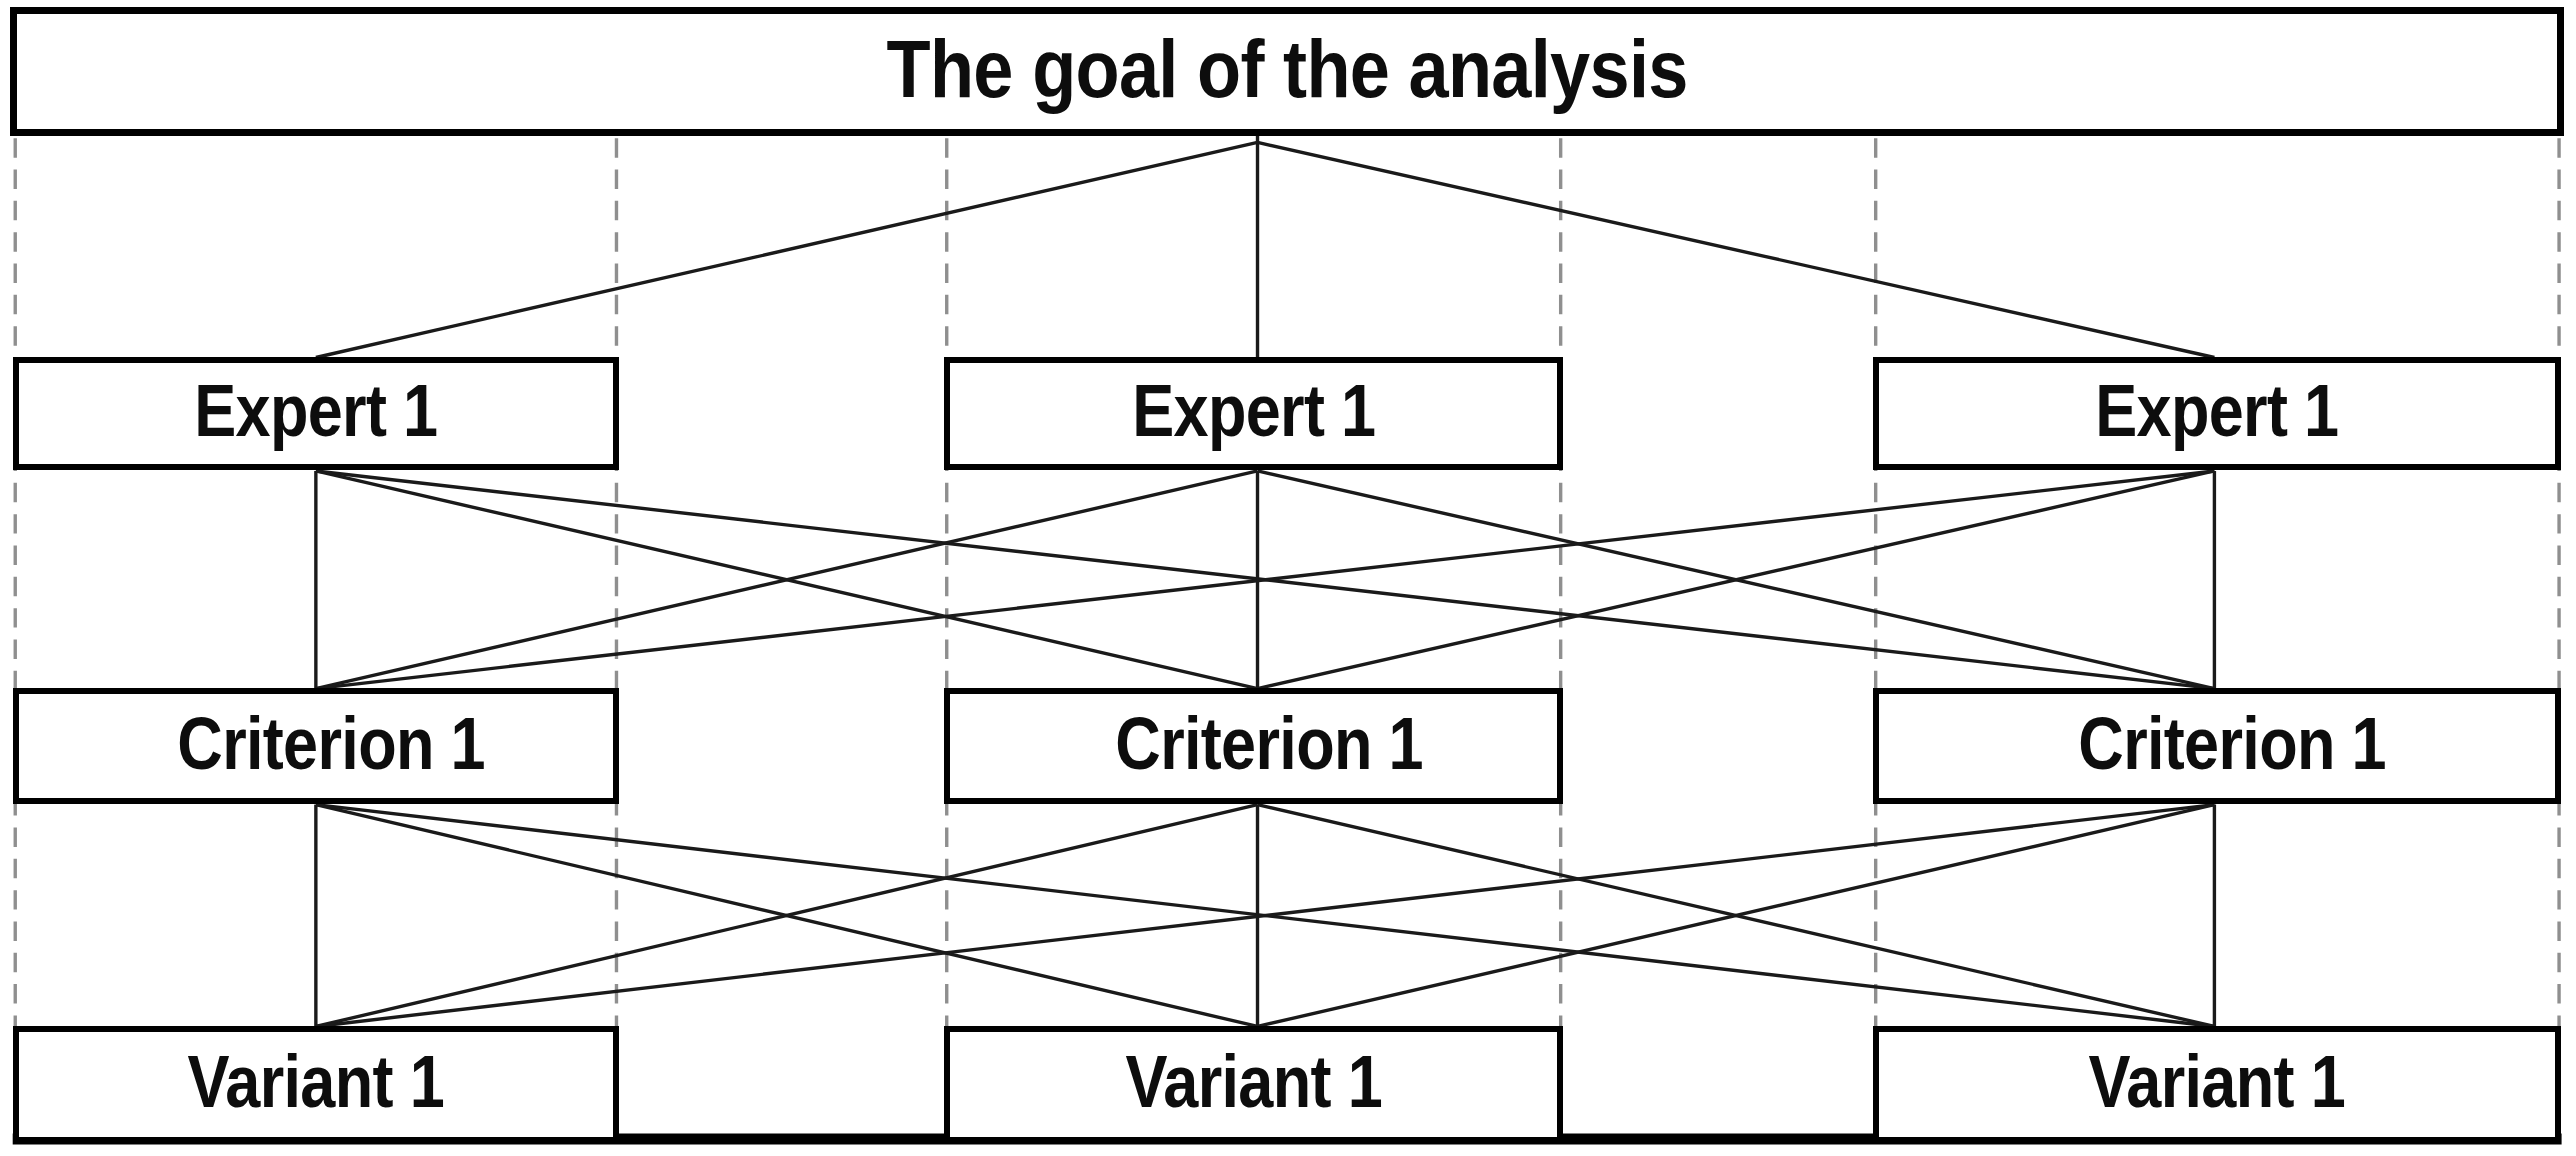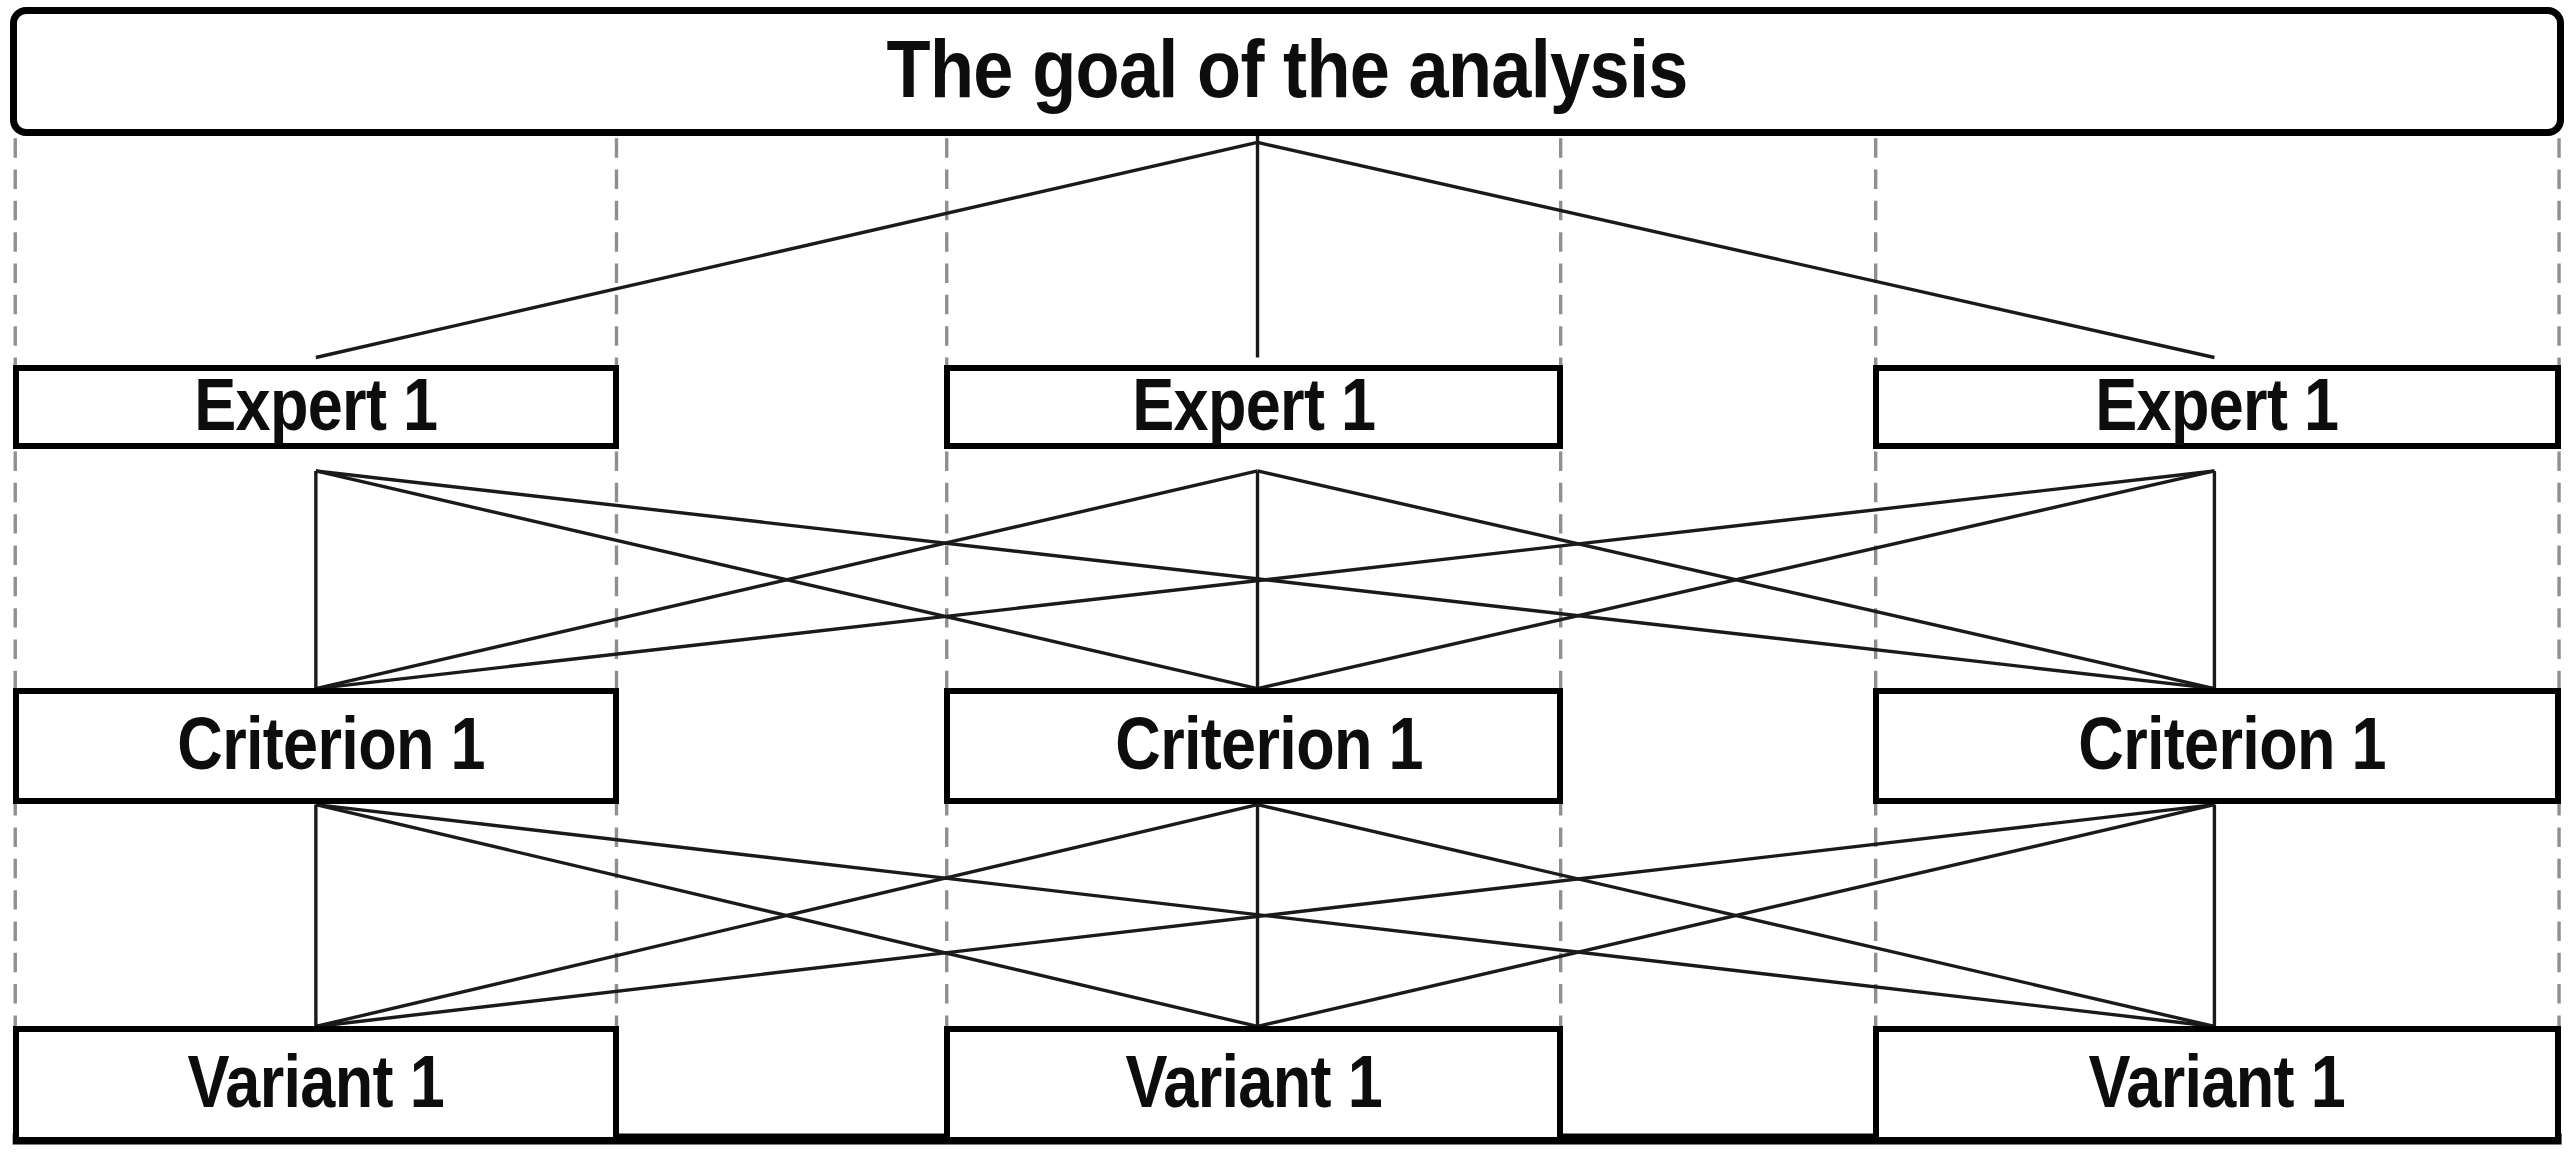--- a/index.html
+++ b/index.html
@@ -64,7 +64,6 @@
     left: 10.2px; top: 6.8px;
     width: 2554px; height: 129px;
     border-width: 7.6px;
-    border-radius: 16px;
   }
   .goal-node .lbl {
     font-size: 82px;

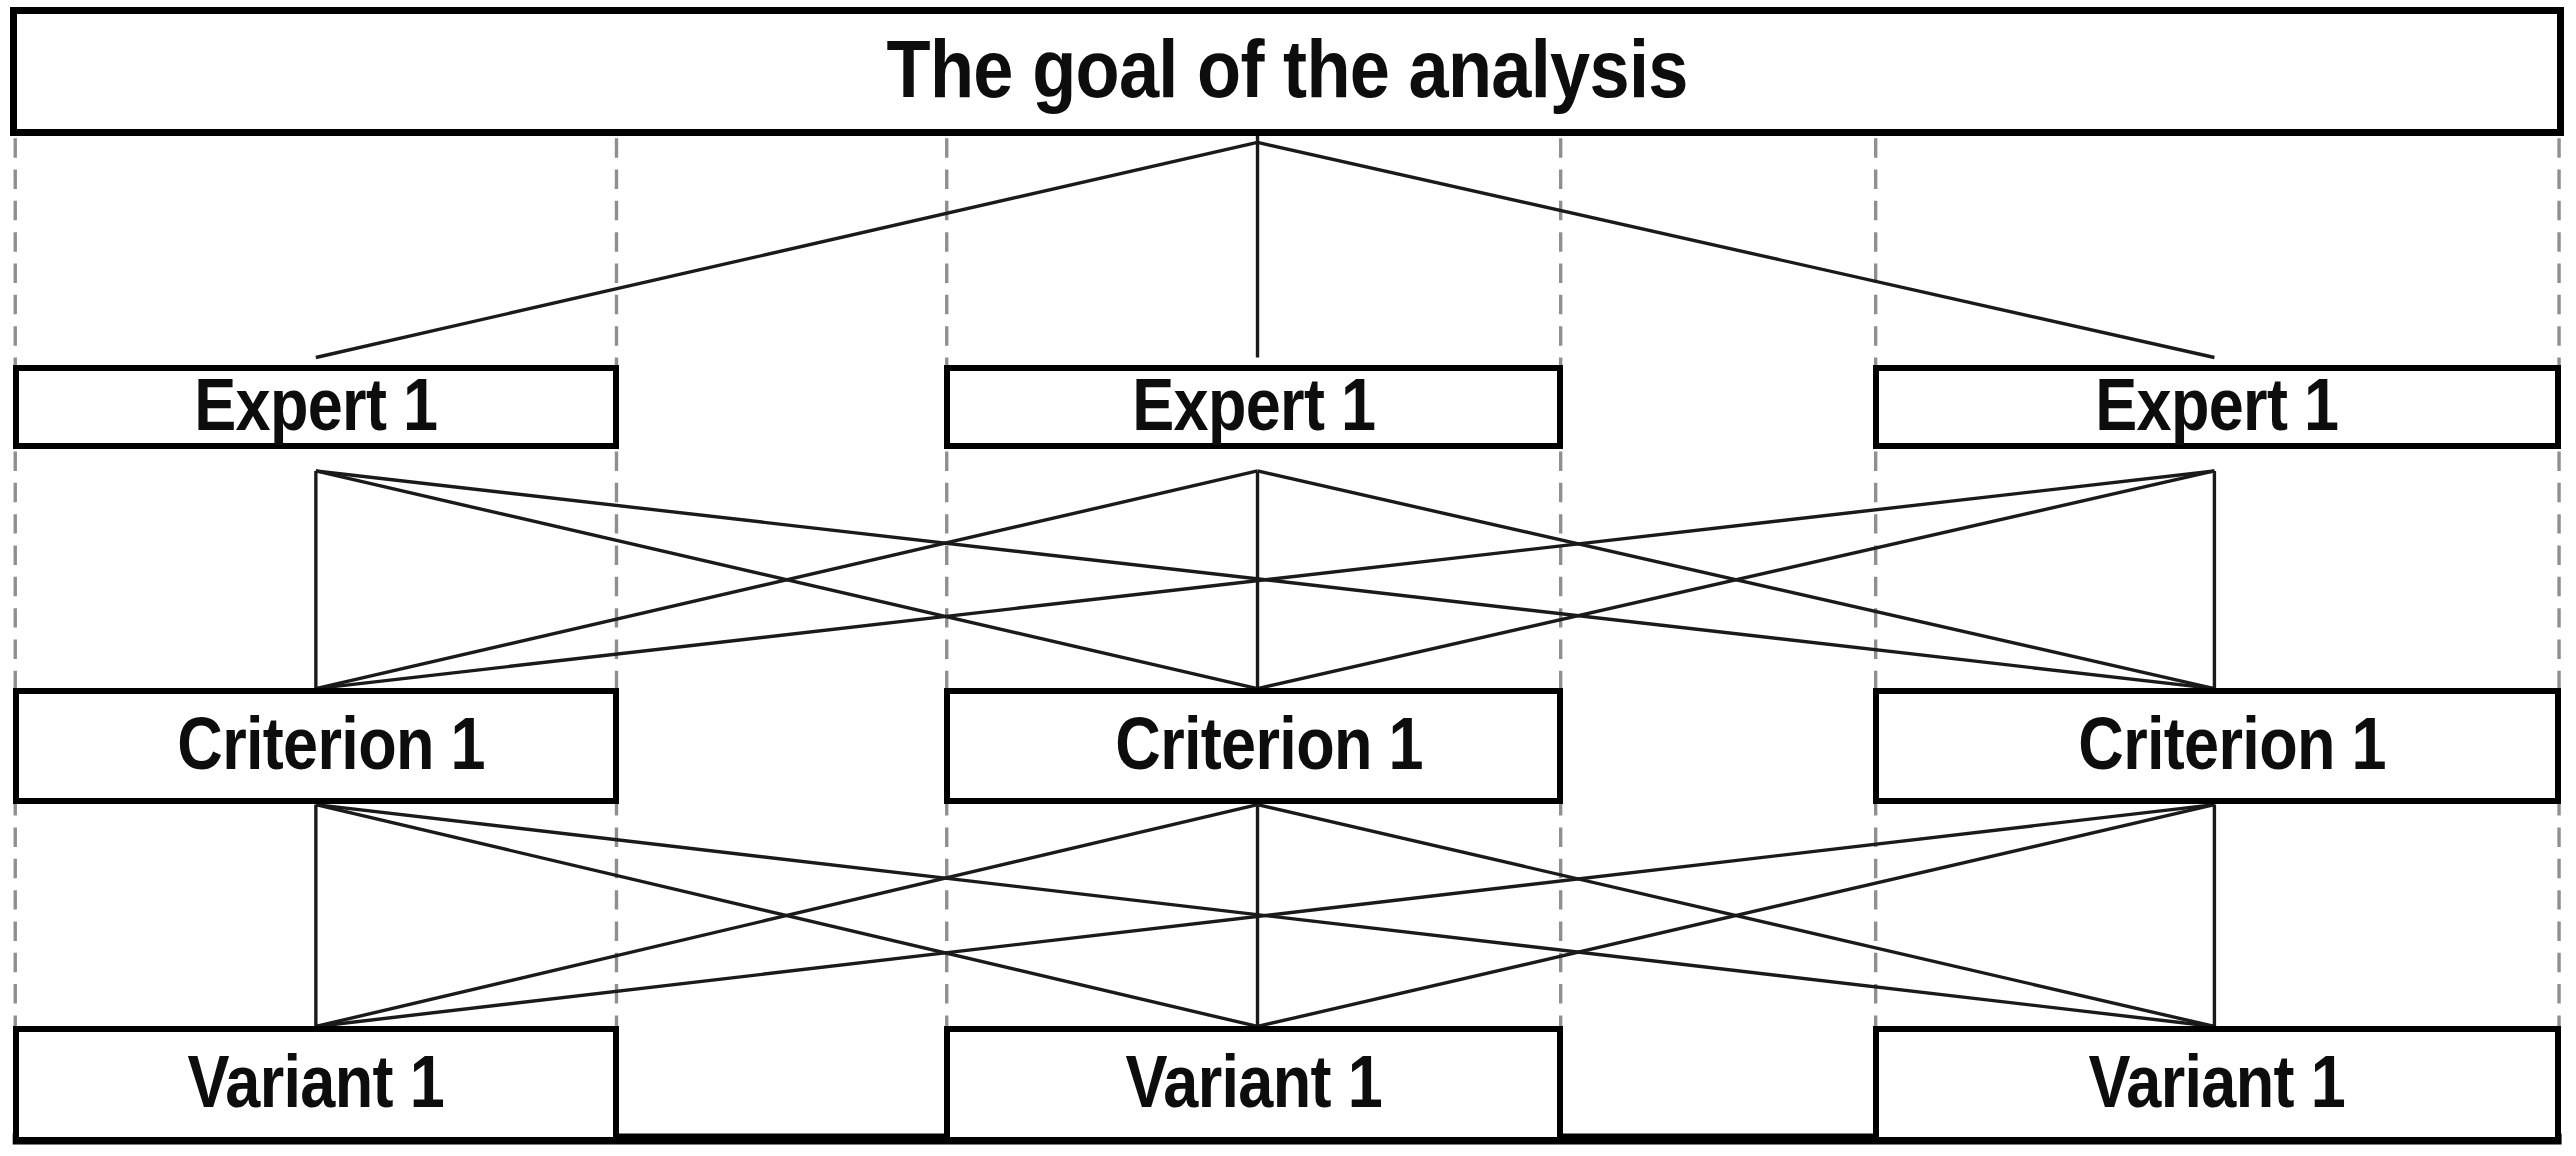--- a/index.html
+++ b/index.html
@@ -69,7 +69,7 @@
     font-size: 82px;
     transform: scaleX(0.88);
   }
-  .row-expert    { top: 357px;  height: 84px; margin-top: 8px; }
+  .row-expert    { top: 357px;  height: 113px; }
   .row-criterion { top: 688px;  height: 116px; padding-left: 31px; }
   .row-variant   { top: 1026px; height: 117px; }
   .col-0 { left: 12.7px;   width: 606px; }

